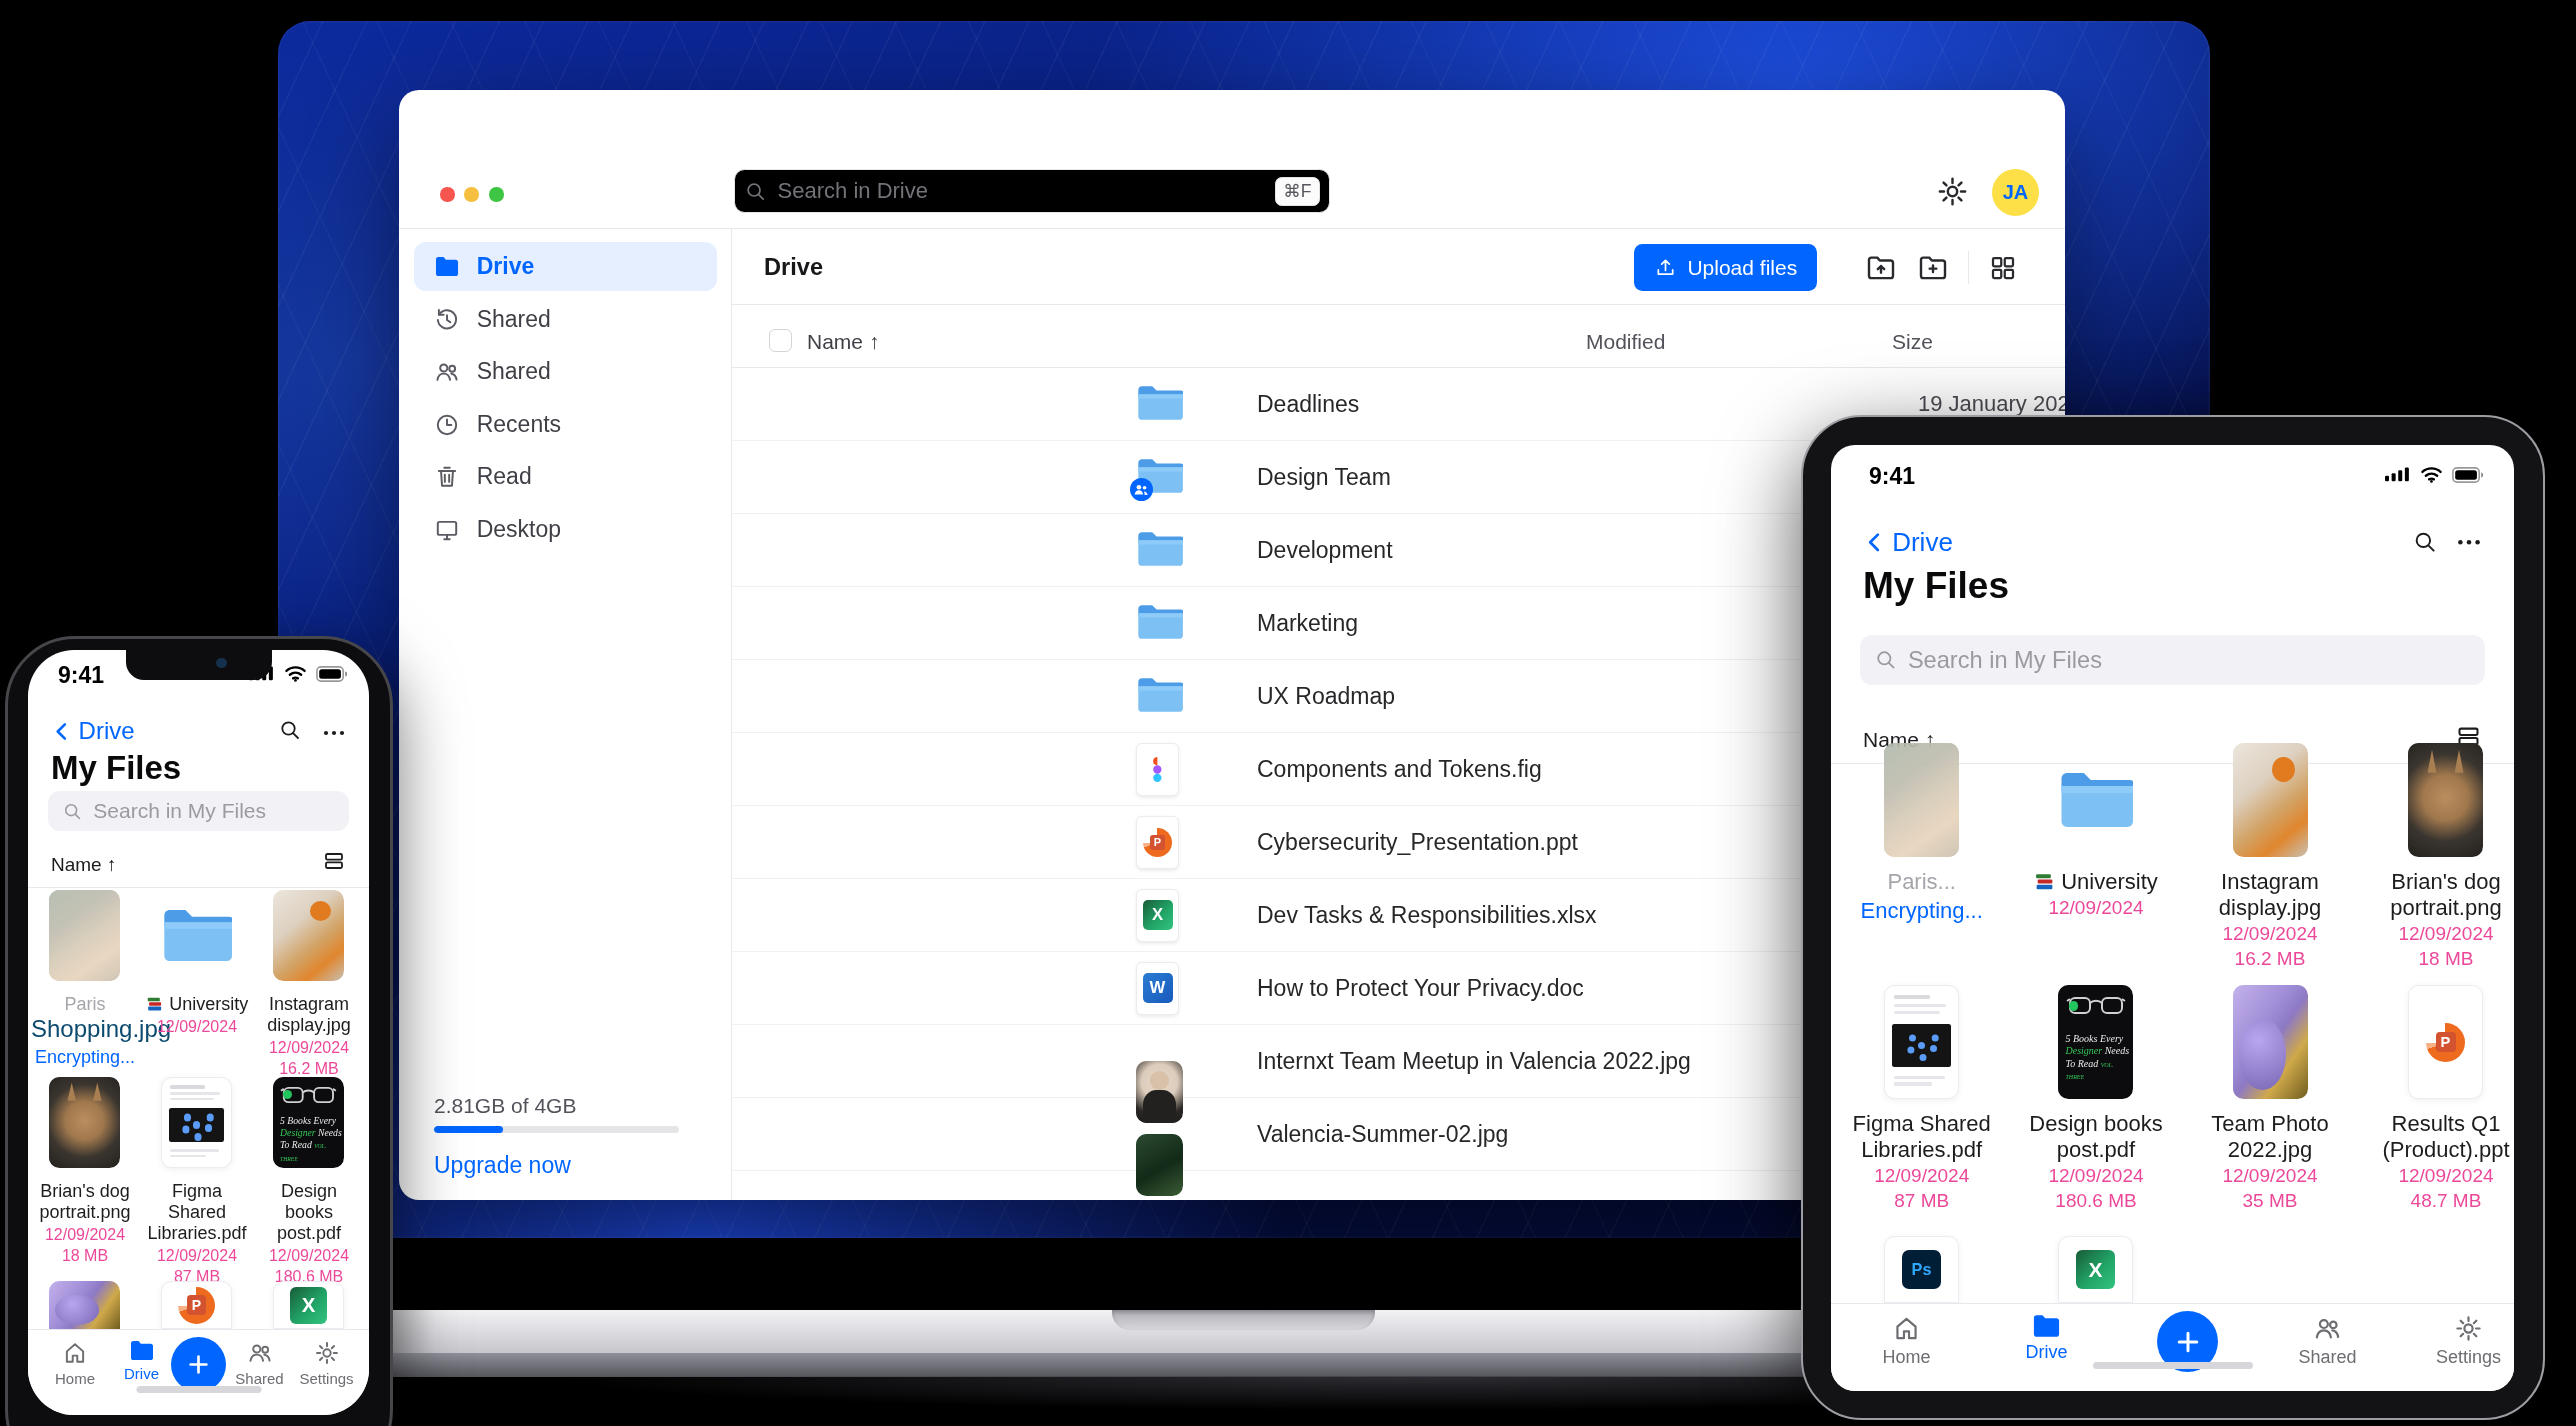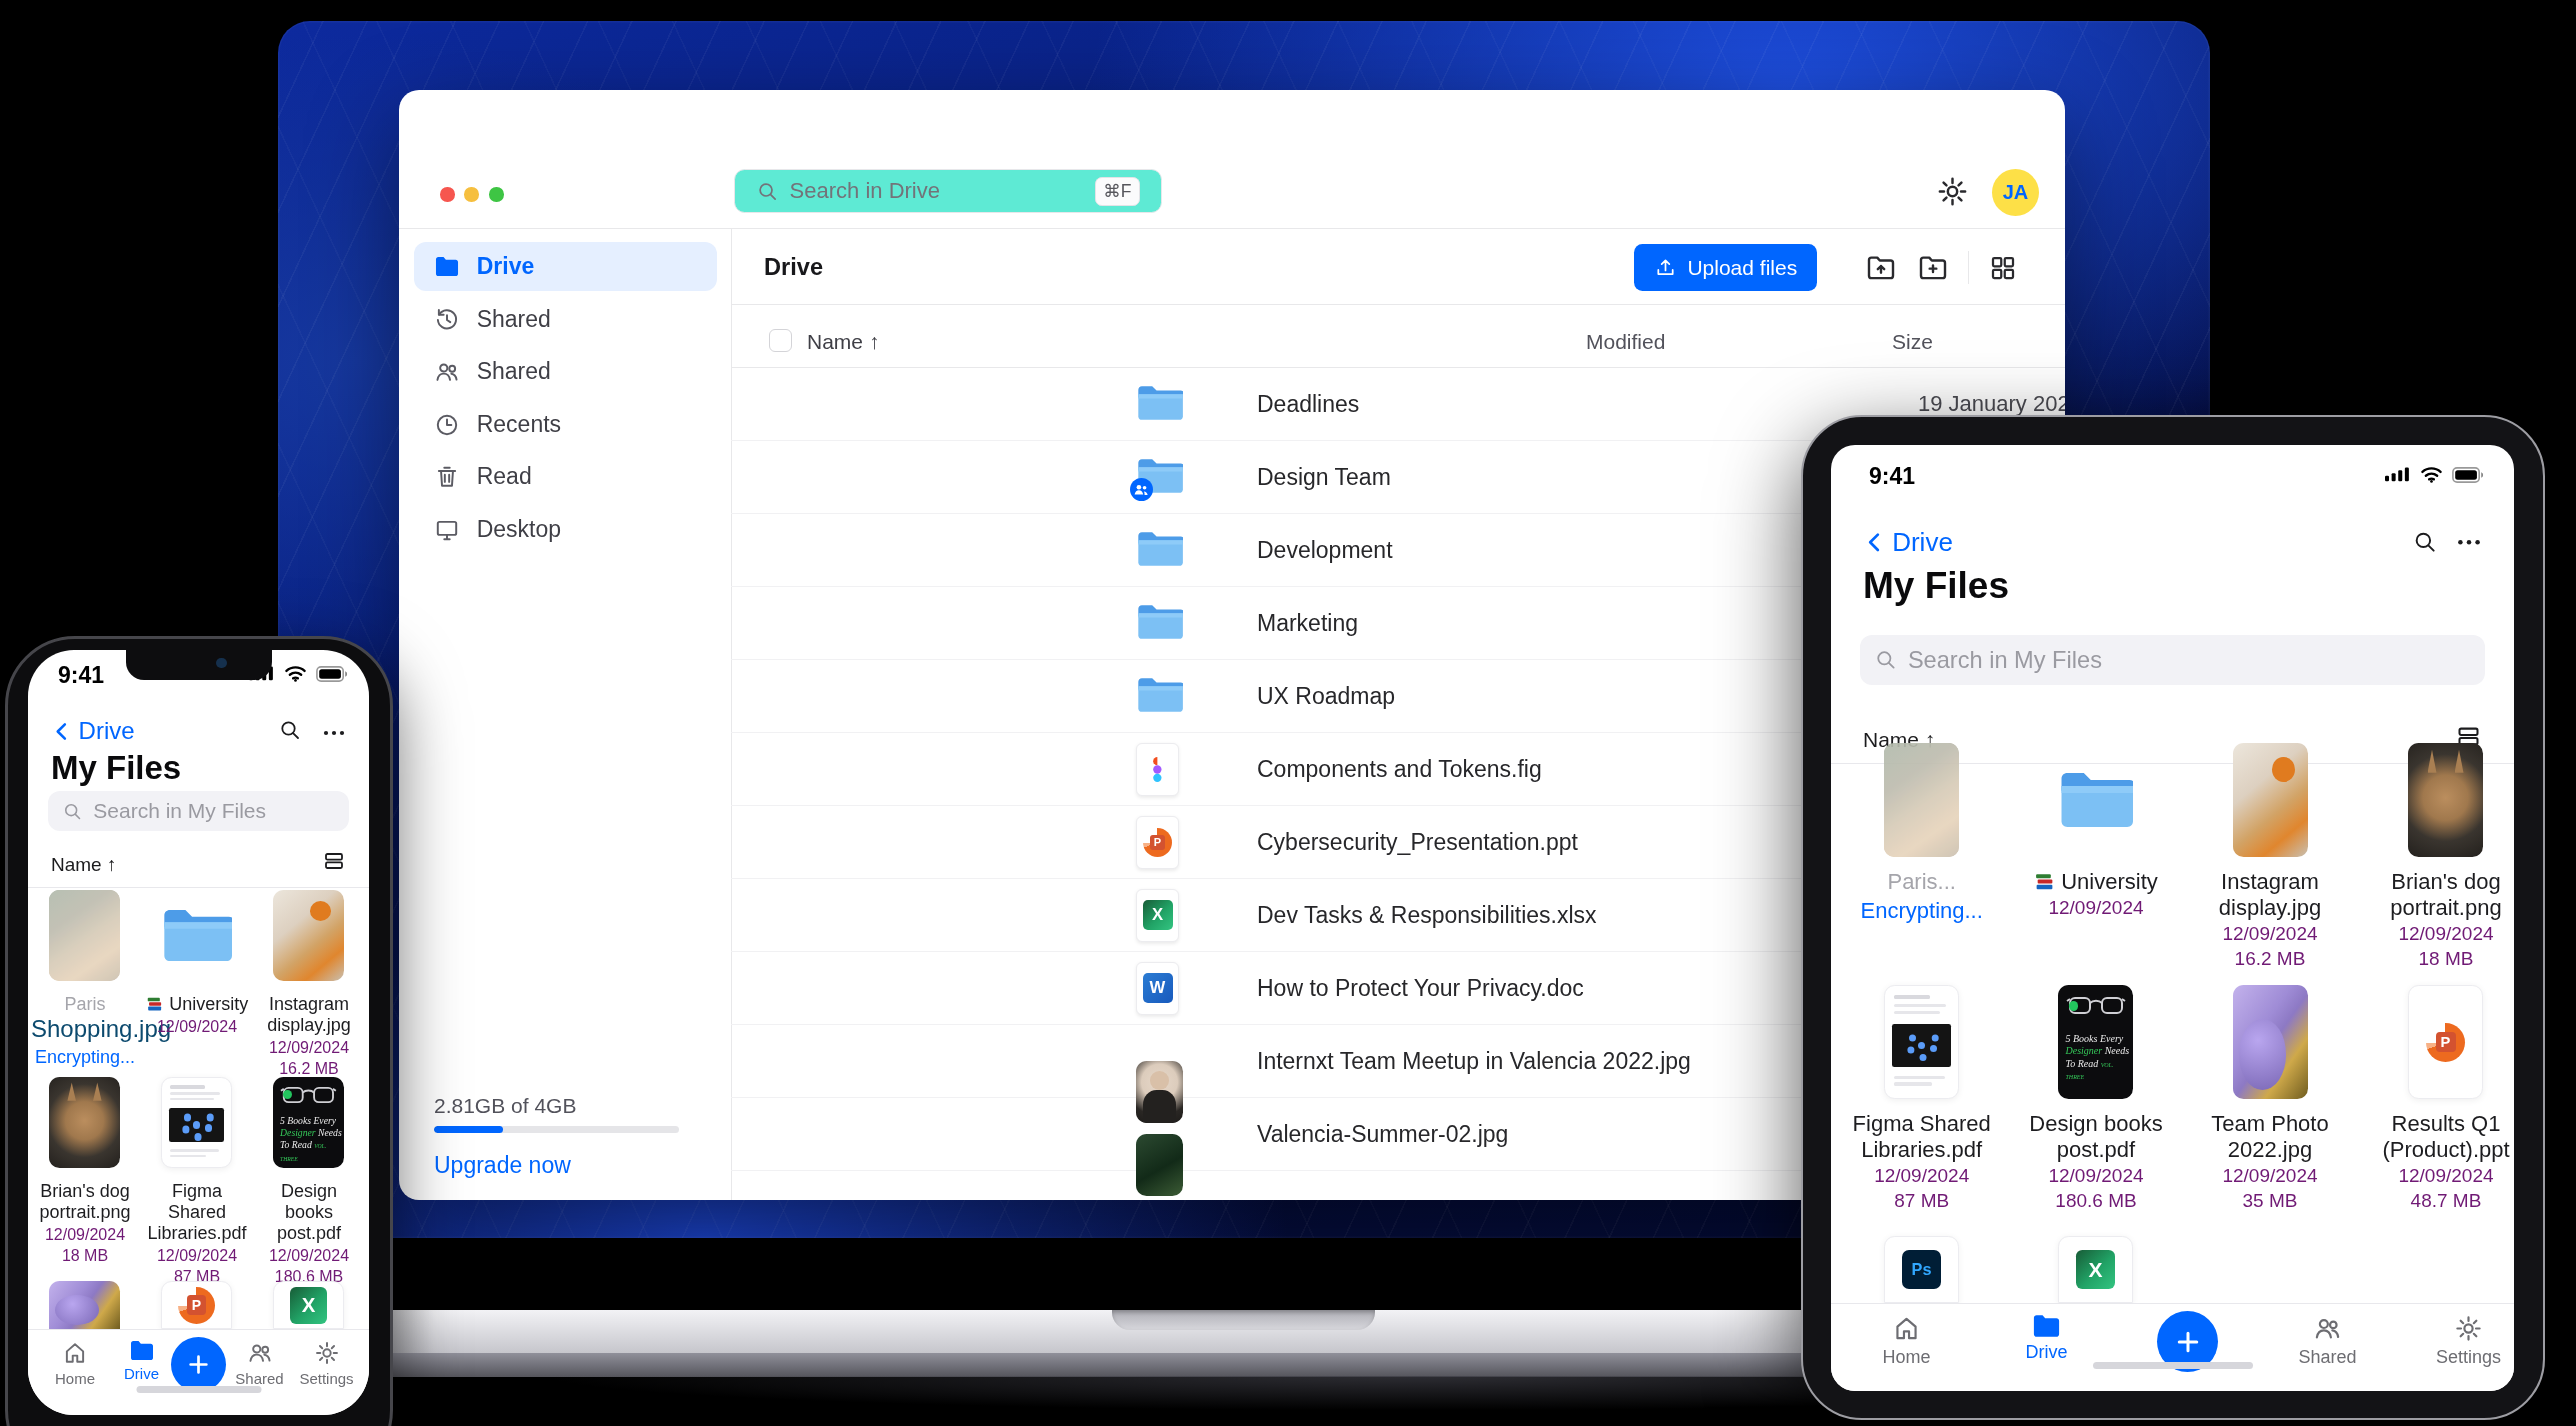--- a/index.html
+++ b/index.html
@@ -34,8 +34,8 @@
     overflow:hidden;box-shadow:0 30px 91px rgba(0,0,0,.45);}
   .dot{width:14.5px;height:14.5px;border-radius:50%;top:97px;}
   .logo{left:35px;top:181px;font-size:20.5px;font-weight:700;letter-spacing:6px;color:#09090b;}
-  .win-search{left:335px;top:79px;width:428px;height:44px;border-radius:10.6px;background:#5eead4;
-    border:0.8px solid #e7e7ea;display:flex;align-items:center;padding:0 21px;color:#737379;font-size:22px;}
+  .win-search{left:335px;top:79px;width:596px;height:44px;border-radius:10.6px;background:#000000;
+    border:0.8px solid #e7e7ea;display:flex;align-items:center;padding:0 9px;color:#737379;font-size:22px;}
   .kbd{margin-left:auto;background:#fbfbfc;border:0.8px solid #e3e3e7;border-radius:6.8px;
     padding:3px 7.6px;font-size:17.5px;color:#56565c;}
   .hdiv{height:0.8px;background:#e8e8ea;}

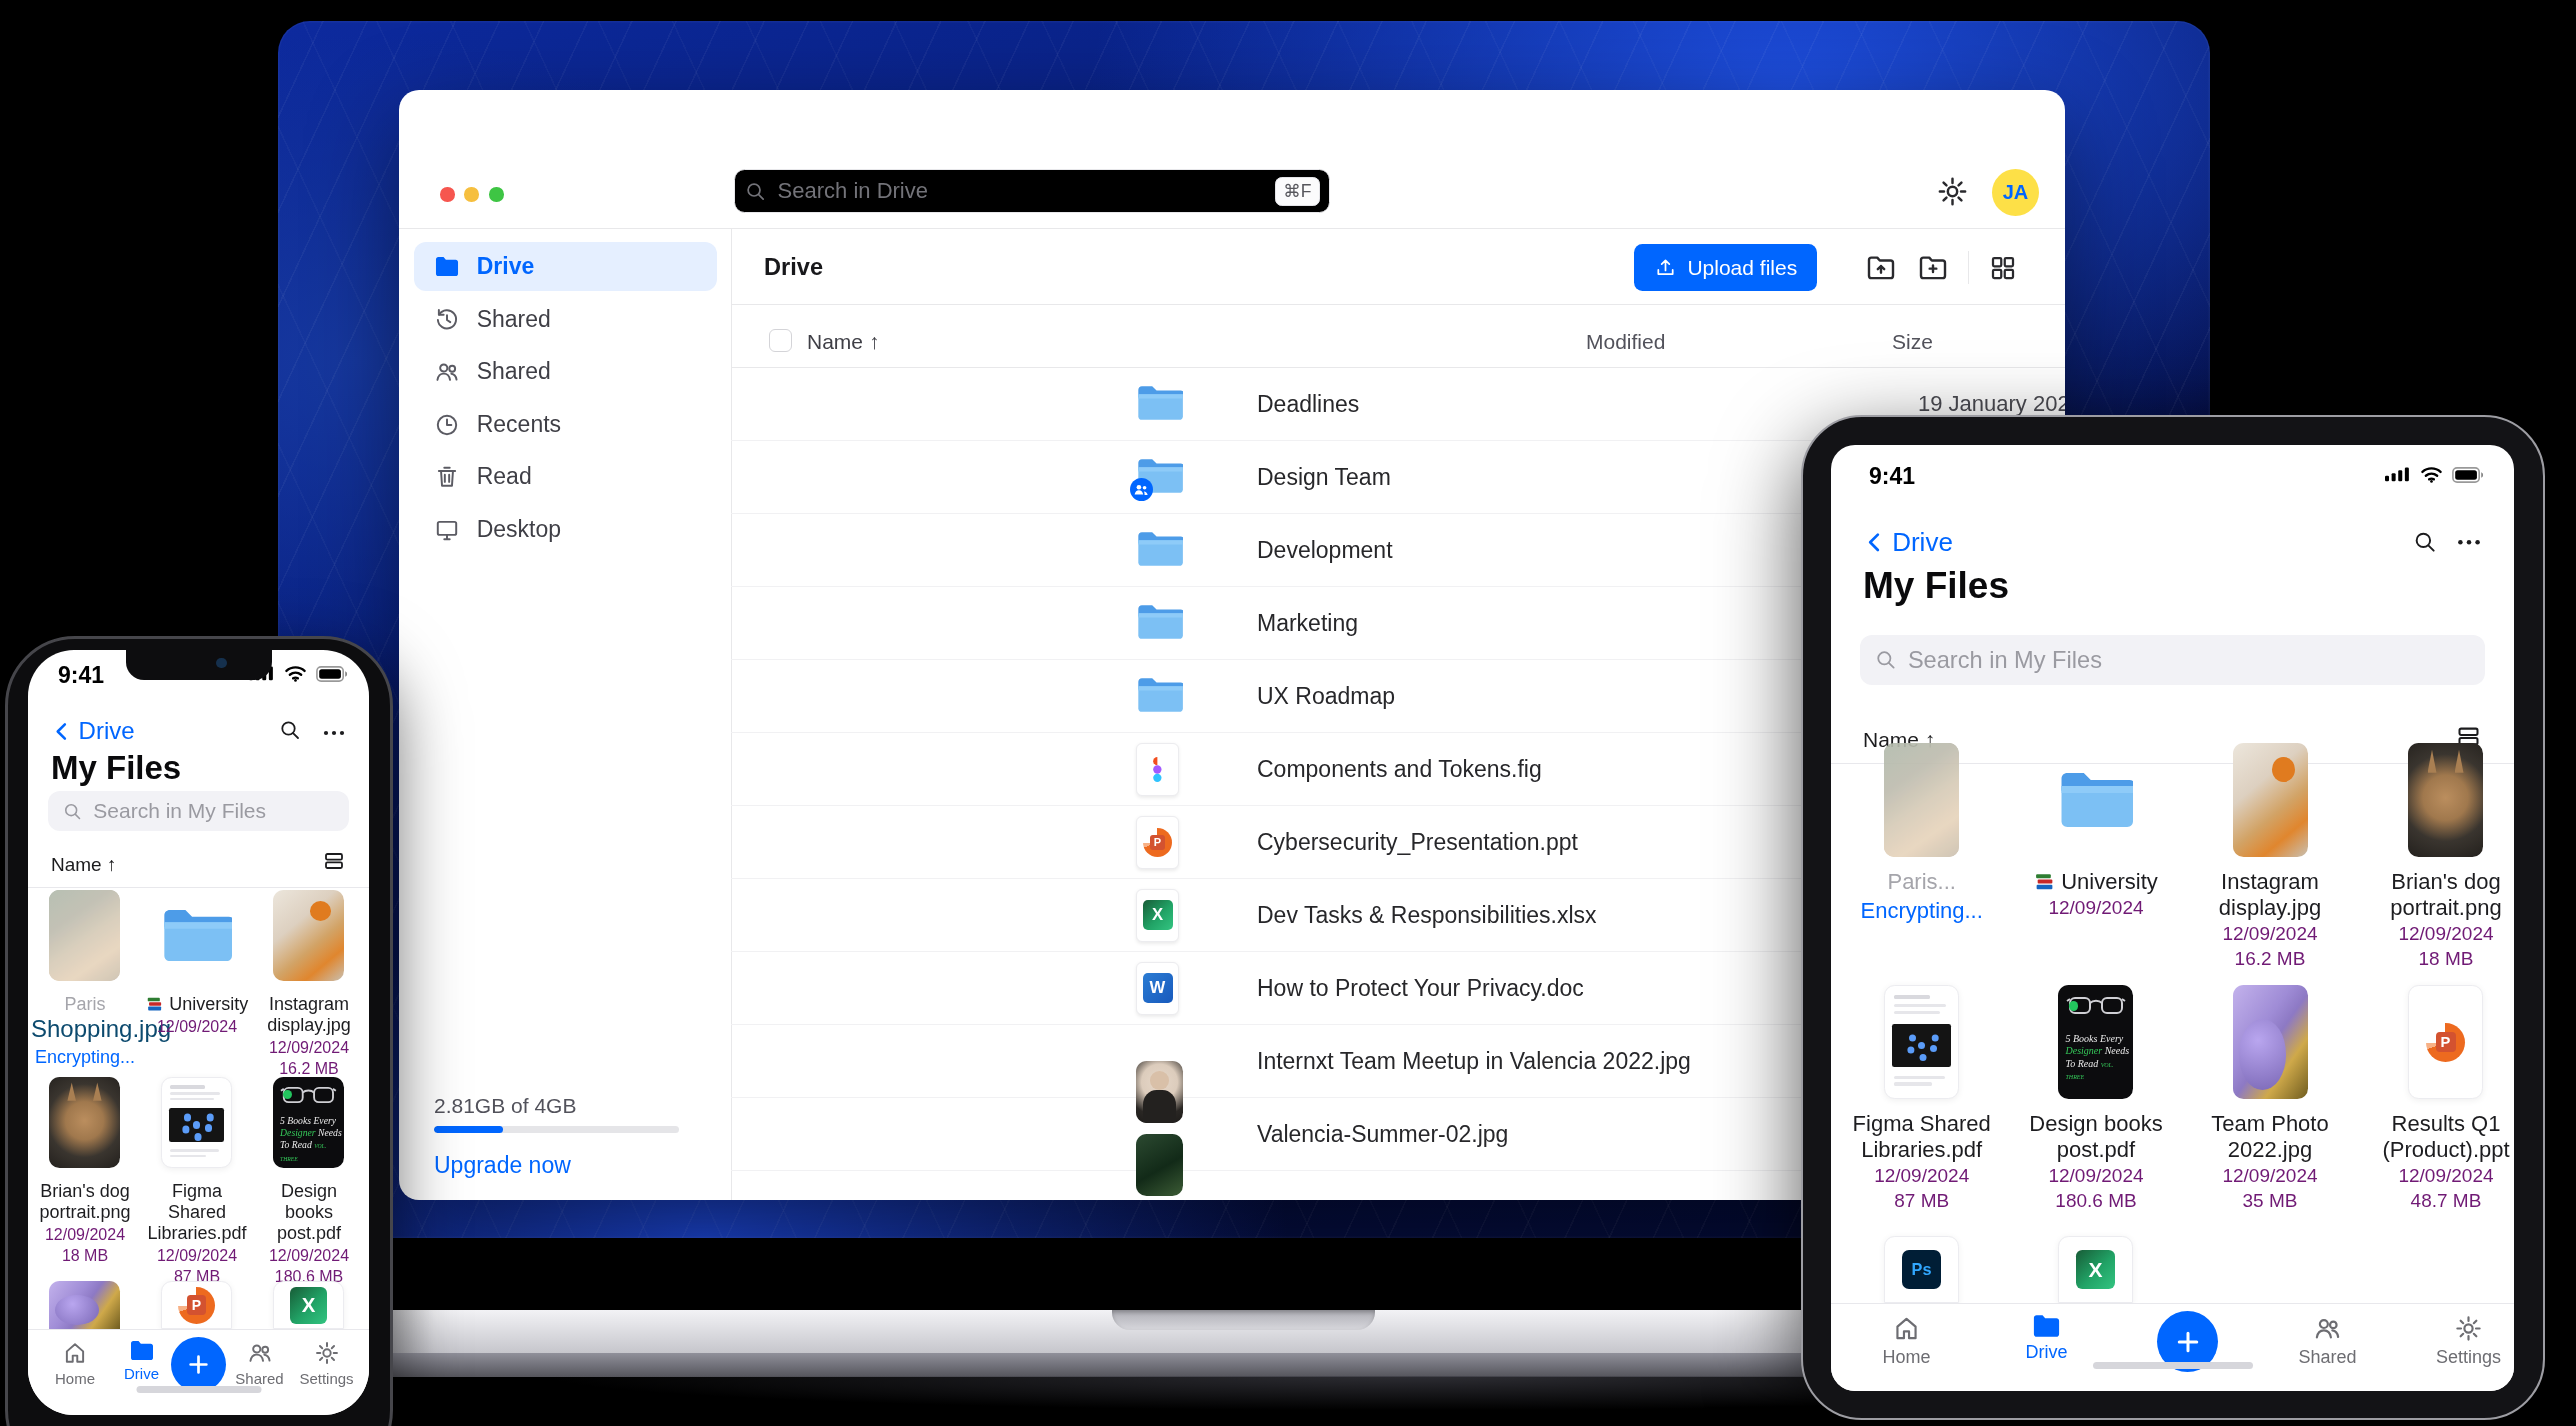--- a/index.html
+++ b/index.html
@@ -62,7 +62,7 @@
   .upgrade{left:35px;top:1062px;font-size:23px;color:#0066ff;font-weight:500;}
 
   
-  .meta-gray{color:#701a75;}
+  .meta-gray{color:#ec4899;}
   .enc{color:#0066ff;}
   .fab{border-radius:50%;background:#0066ff;display:flex;align-items:center;justify-content:center;}
   .navlab{font-size:16px;color:#6d6d72;text-align:center;}

